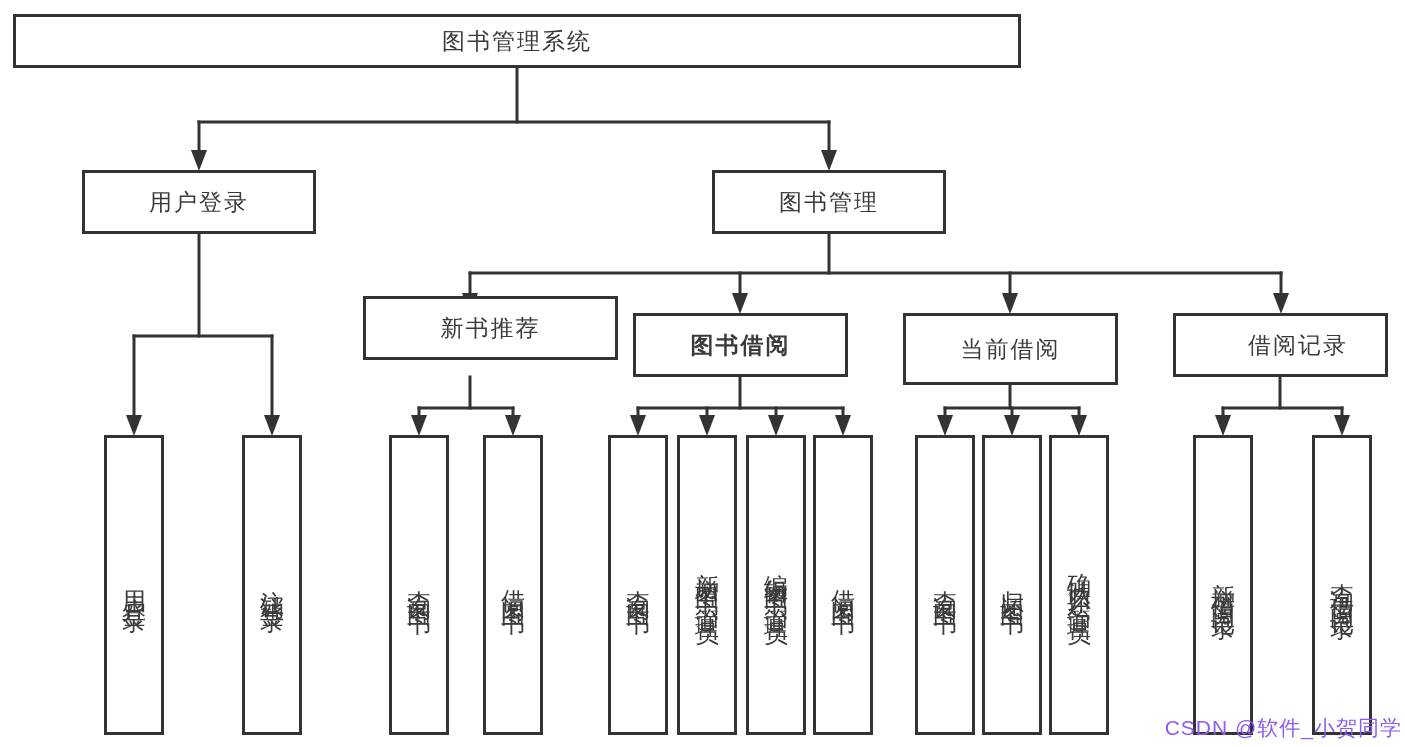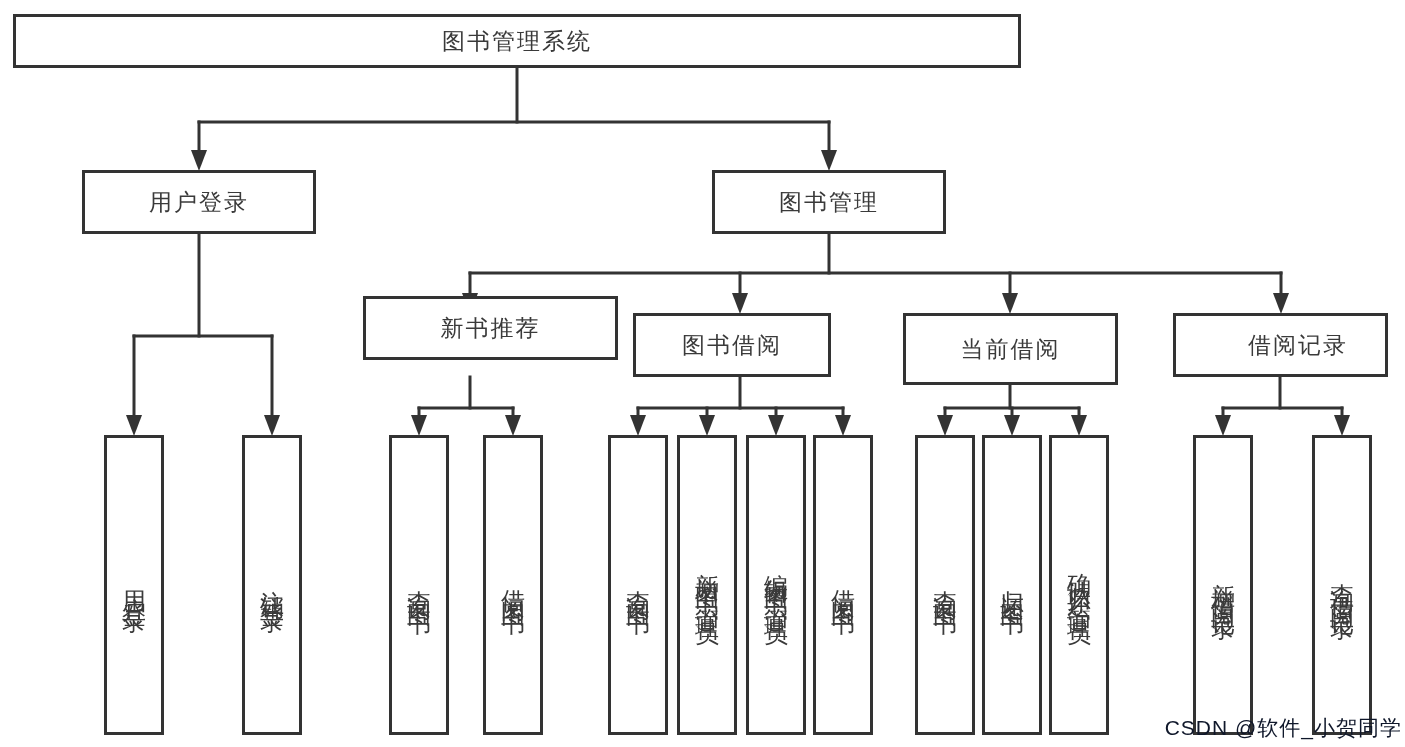--- a/index.html
+++ b/index.html
@@ -98,7 +98,7 @@
       <div class="node h" style="left: 363px; top: 296px; width: 255px; height: 64px;">
         <span class="label">新书推荐</span>
       </div>
-      <div class="node h" style="left: 633px; top: 313px; width: 198px; height: 64px;">
+      <div class="node h" style="left: 633px; top: 313px; width: 215px; height: 64px; font-weight: bold;">
         <span class="label">图书借阅</span>
       </div>
       <div class="node h" style="left: 903px; top: 313px; width: 215px; height: 72px;">

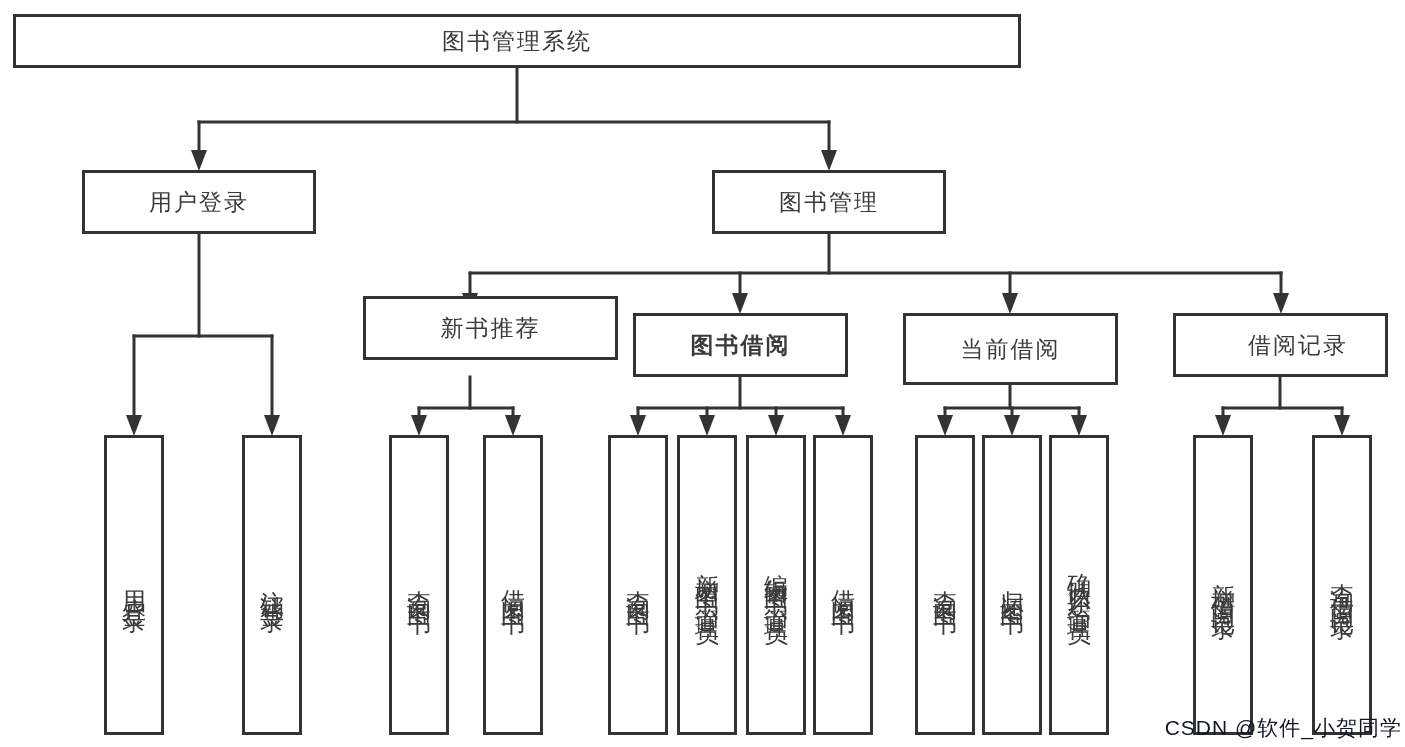--- a/index.html
+++ b/index.html
@@ -24,7 +24,7 @@
   }
   .watermark{
     position:absolute;right:3px;bottom:5px;
-    font-size:21px;color:#0f172a;letter-spacing:1px;white-space:nowrap;
+    font-size:21px;color:#8b5cf6;letter-spacing:1px;white-space:nowrap;
   }
 </style>
 </head>

